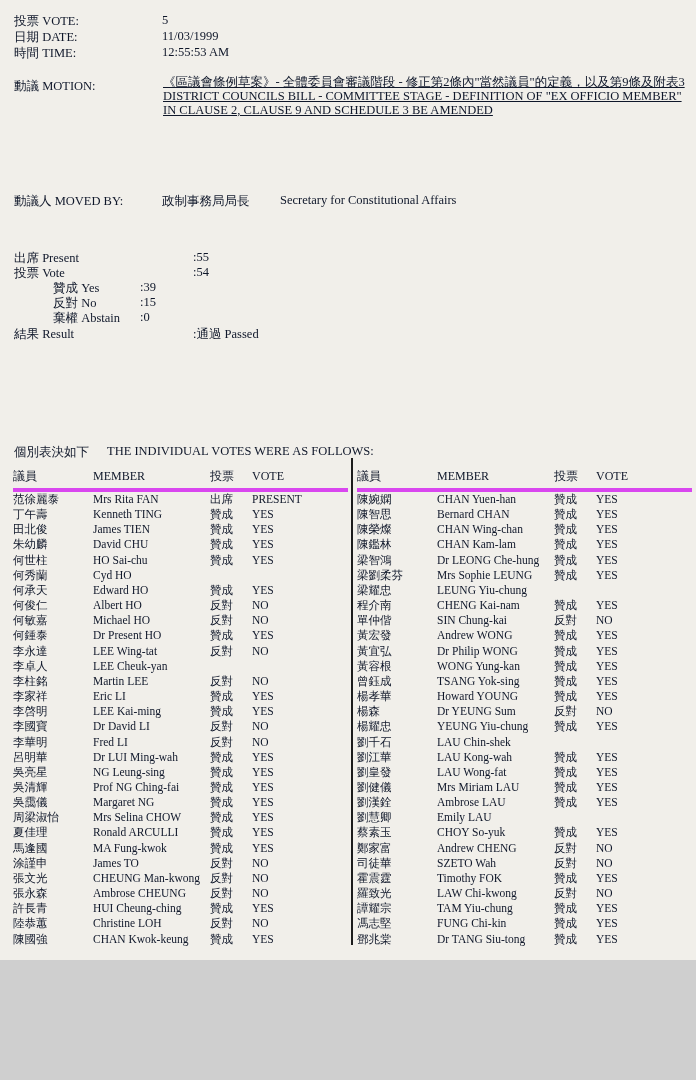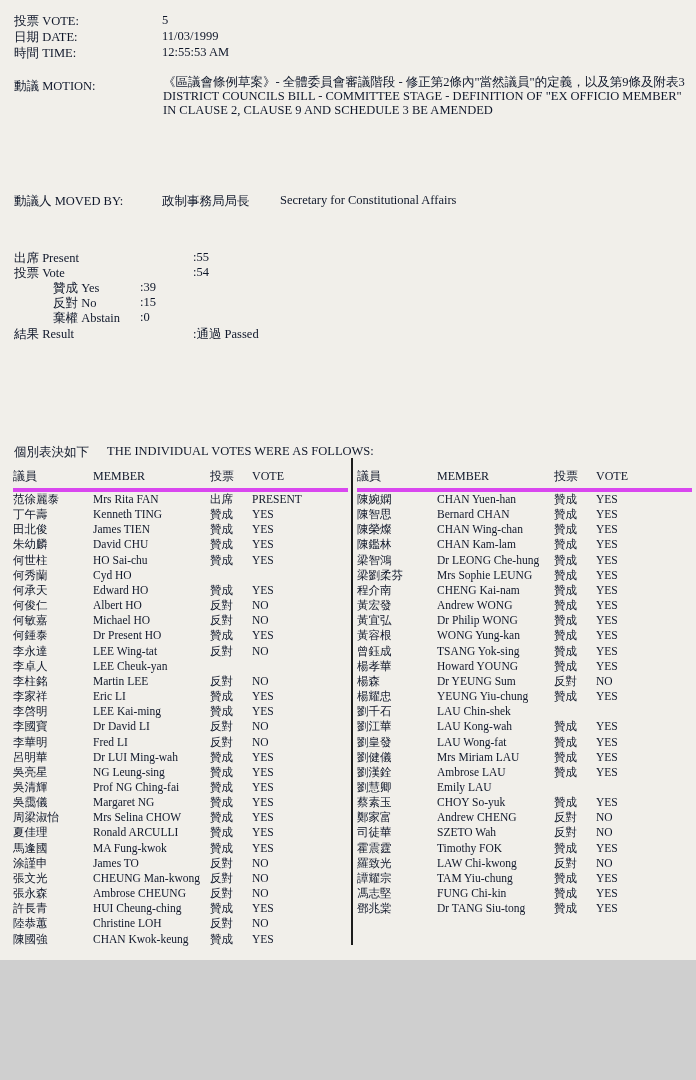--- a/index.html
+++ b/index.html
@@ -25,7 +25,7 @@
     position:absolute;left:163px;top:76px;width:524px;
     font-size:12.5px;line-height:13.9px;
   }
-  .motion-text p{margin:0;}
+  .motion-text p{margin:0;text-decoration:underline;}
   .votetable{
     position:absolute;top:468px;width:335px;
     border-collapse:collapse;table-layout:fixed;

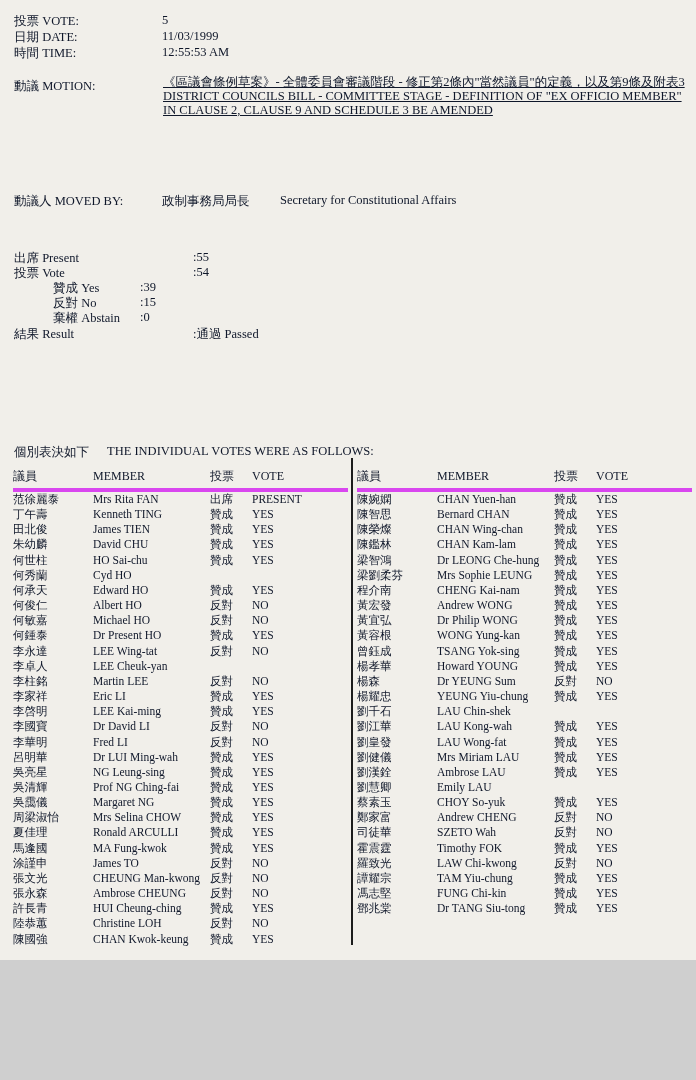--- a/index.html
+++ b/index.html
@@ -368,6 +368,12 @@
           <td>YES</td>
         </tr>
         <tr>
+          <td>梁耀忠</td>
+          <td>LEUNG Yiu-chung</td>
+          <td></td>
+          <td></td>
+        </tr>
+        <tr>
           <td>程介南</td>
           <td>CHENG Kai-nam</td>
           <td>贊成</td>

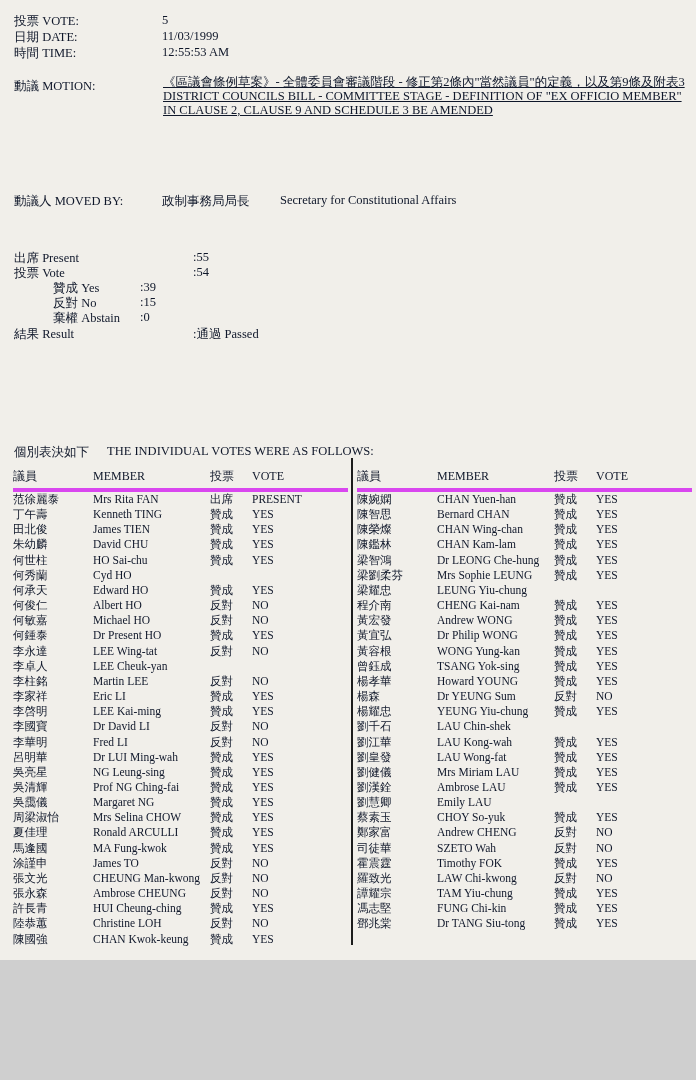--- a/index.html
+++ b/index.html
@@ -380,6 +380,12 @@
           <td>YES</td>
         </tr>
         <tr>
+          <td>單仲偕</td>
+          <td>SIN Chung-kai</td>
+          <td>反對</td>
+          <td>NO</td>
+        </tr>
+        <tr>
           <td>黃宏發</td>
           <td>Andrew WONG</td>
           <td>贊成</td>

